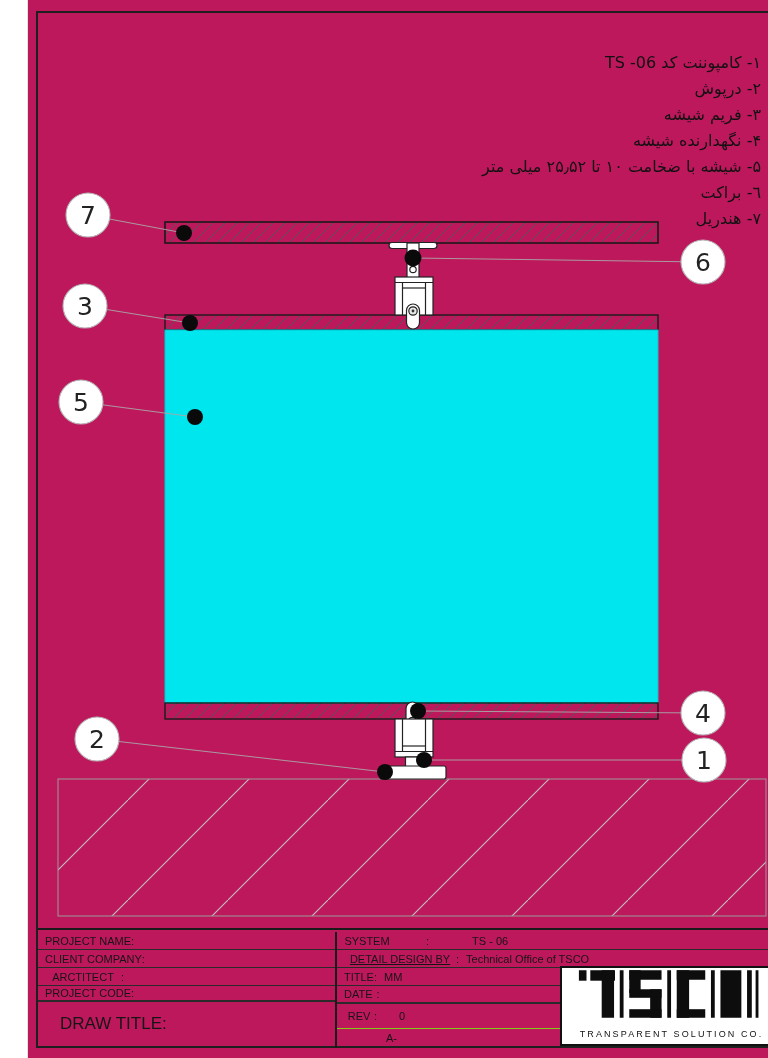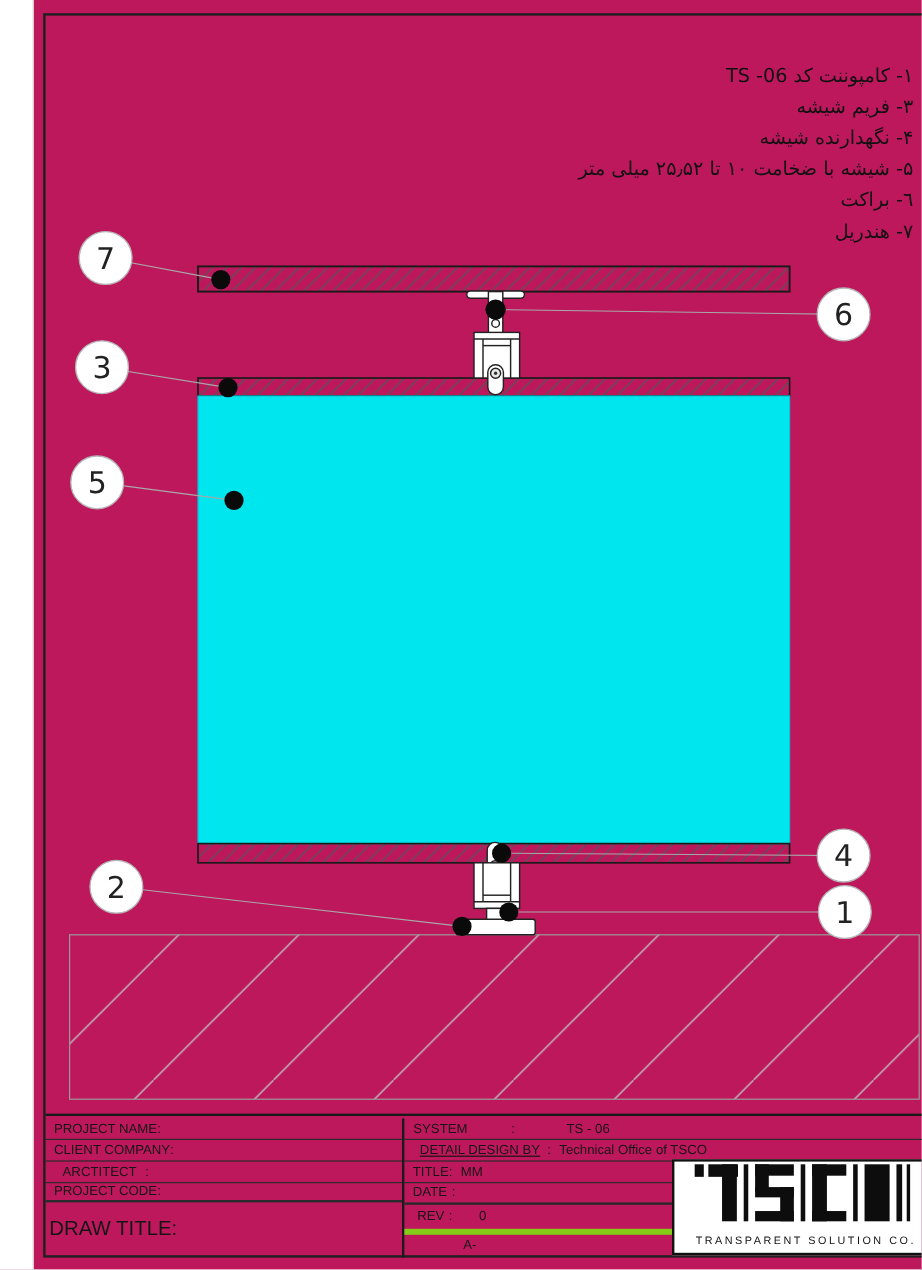--- a/index.html
+++ b/index.html
@@ -45,6 +45,7 @@
 
   <div id="notes">
     <div>۱- کامپوننت کد ‎TS -06‎</div>
+    <div>۲- درپوش</div>
     <div>۳- فریم شیشه</div>
     <div>۴- نگهدارنده شیشه</div>
     <div>۵- شیشه با ضخامت ۱۰ تا ۲۵٫۵۲ میلی متر</div>

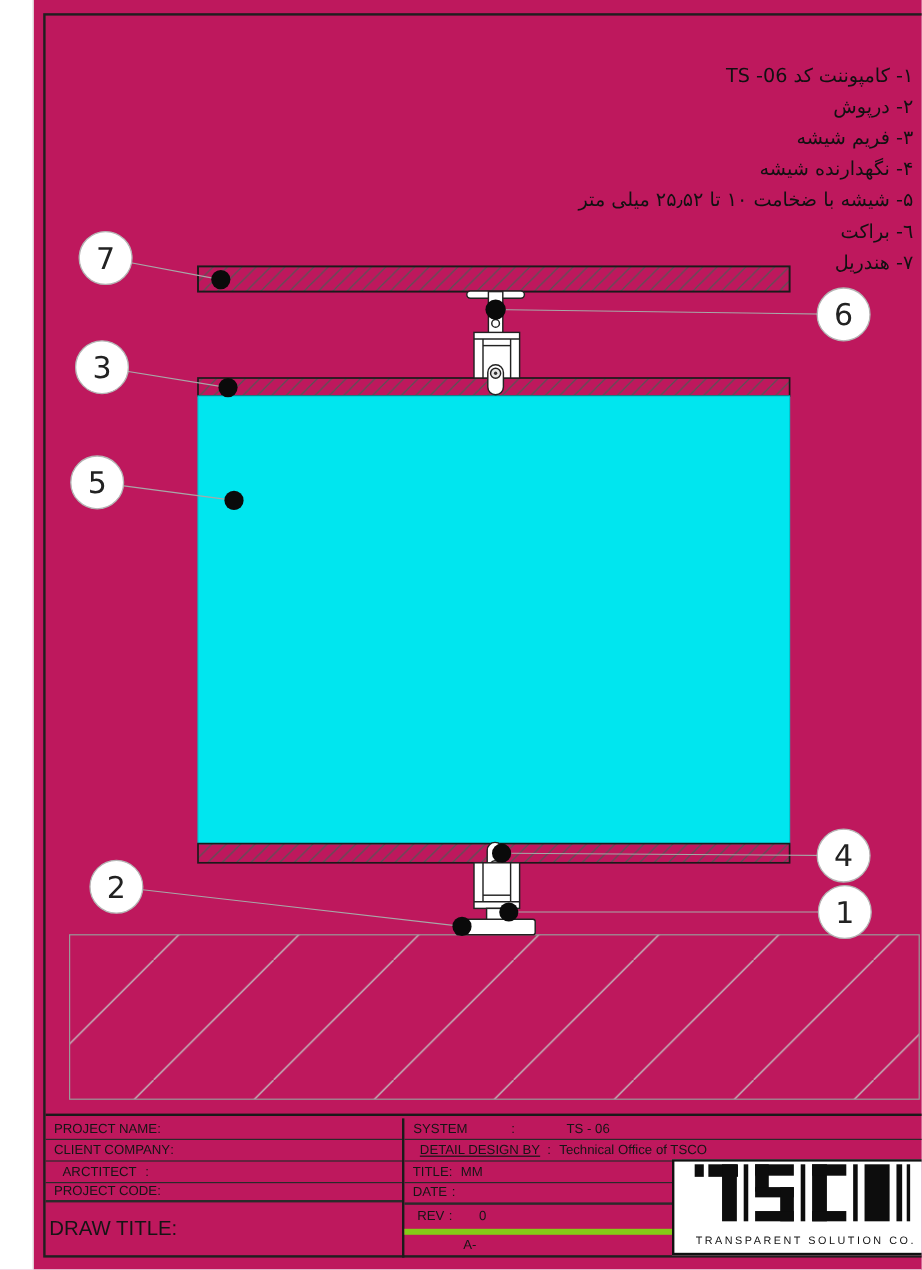--- a/index.html
+++ b/index.html
@@ -22,7 +22,7 @@
   .lbl{display:inline-block;}
   .lw76{min-width:76px;} .lw46{min-width:46px;} .lw112{min-width:112px;text-decoration:underline;} .lw29{min-width:29px;} .lw30{min-width:30px;}
   .val{margin-left:7px;}
-  .tb-draw{height:44px;display:flex;align-items:center;padding-left:3px;font-size:17px;border-bottom:none;}
+  .tb-draw{height:44px;display:flex;align-items:center;padding-left:22px;font-size:17px;border-bottom:none;}
   .tb-draw .lbl{min-width:96px;}
   .tb-mid-row{position:absolute;left:299px;box-sizing:border-box;}
   .r1{top:2px;width:490px;height:18px;gap:36px;}

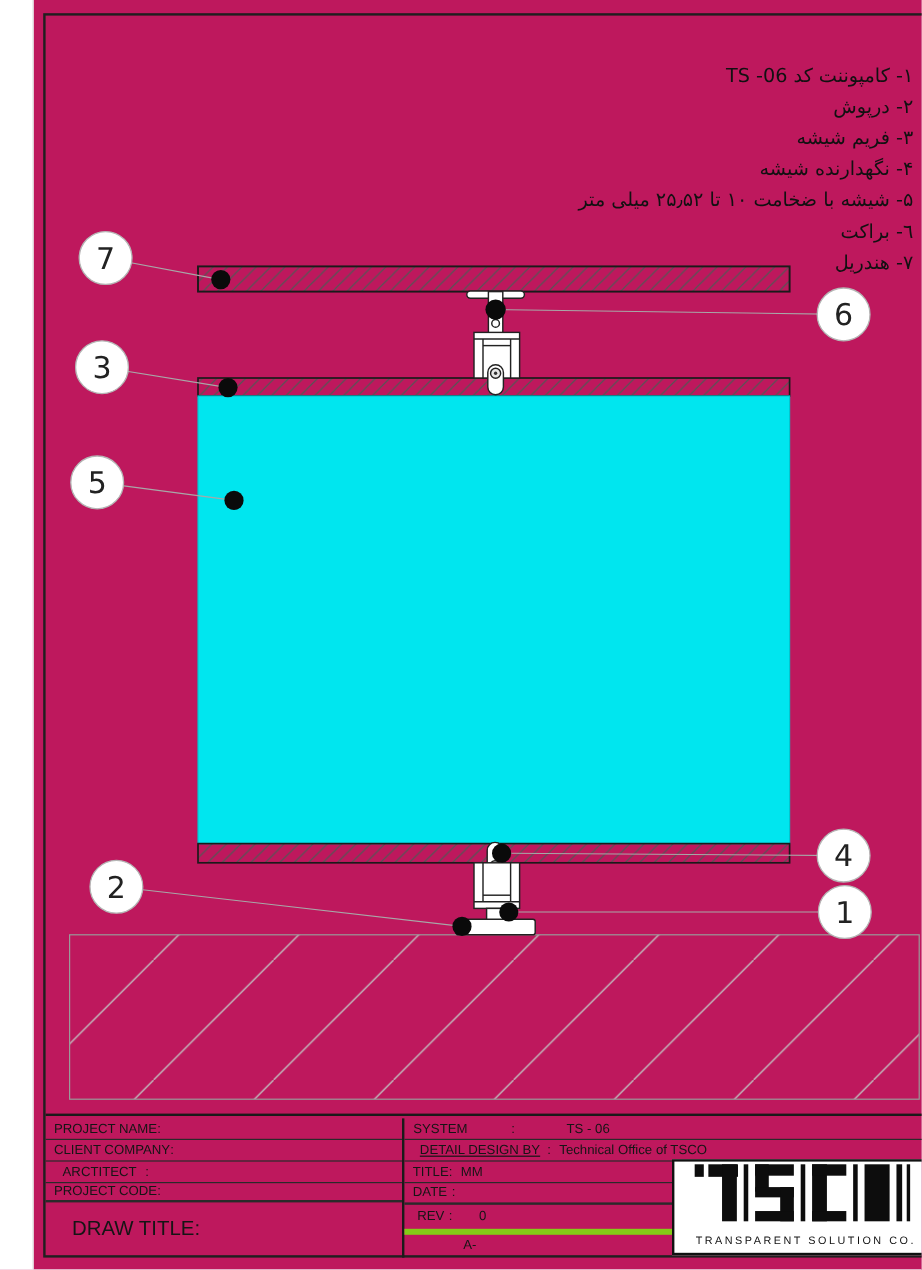--- a/index.html
+++ b/index.html
@@ -29,7 +29,7 @@
   .r2{top:20px;width:446px;height:18px;}
   .r3{top:38px;width:223px;height:18px;}
   .r4{top:56px;width:223px;height:18px;border-bottom-width:2px;}
-  .r5{top:74px;width:223px;height:25px;border-bottom:5px solid #84cc16;}
+  .r5{top:74px;width:223px;height:25px;border-bottom:1px solid #84cc16;}
   .r6{top:99px;width:223px;height:17px;border-bottom:none;padding-left:49px;}
   .rev0{margin-left:22px;}
   #logoBox{position:absolute;left:522px;top:36px;width:223px;height:80px;border:2px solid #111;

